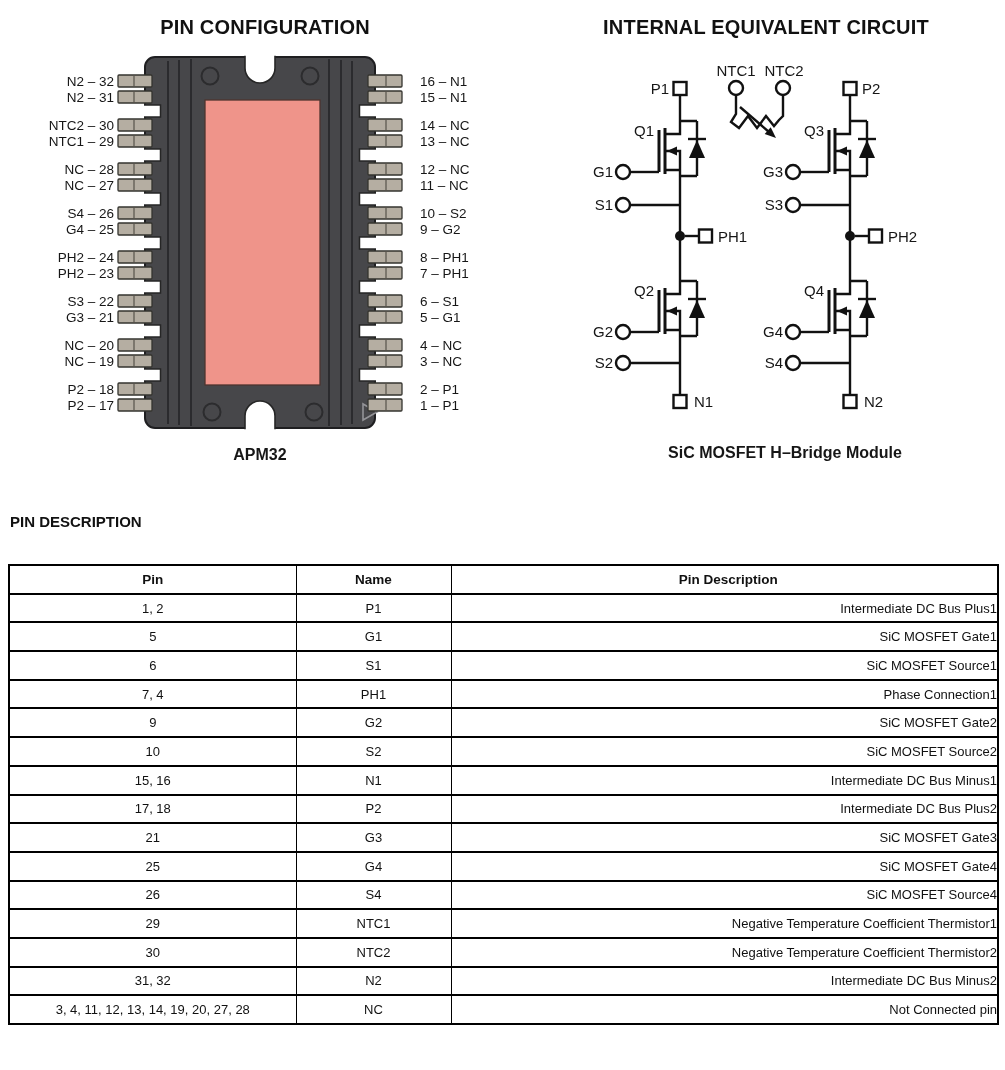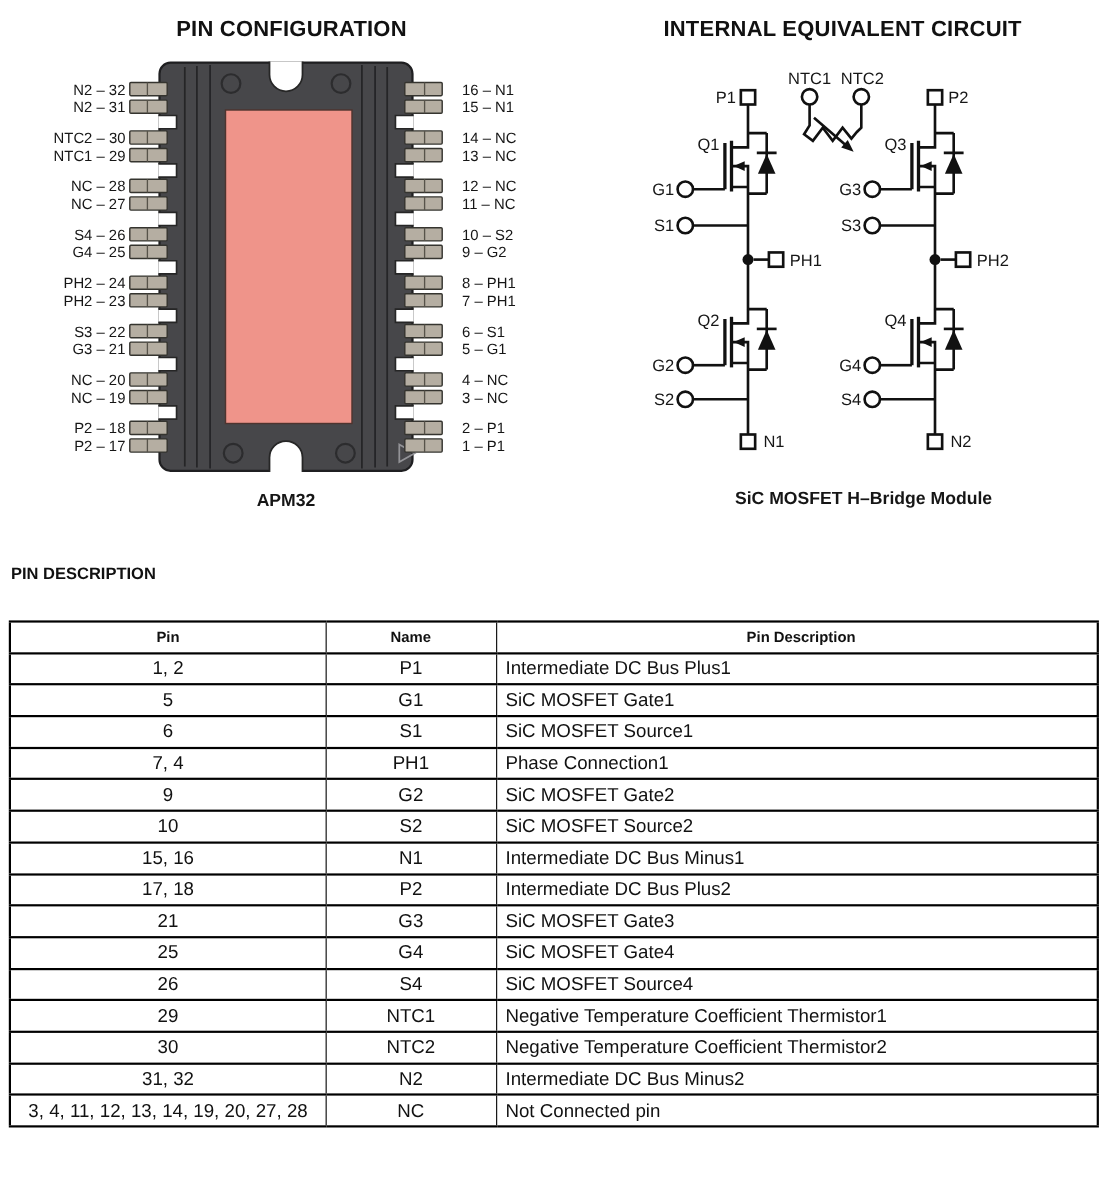--- a/index.html
+++ b/index.html
@@ -34,7 +34,7 @@
   #pin-table th, #pin-table td {
     border-top:2px solid #000; border-bottom:2px solid #000;
     border-left:1px solid #000; border-right:1px solid #000;
-    height:26.7px; padding:0; font-size:17px; color:#111;
+    height:26.7px; padding:0; font-size:13px; color:#111;
     text-align:center; vertical-align:middle; overflow:hidden; white-space:nowrap;
   }
   #pin-table { border:2px solid #000; }

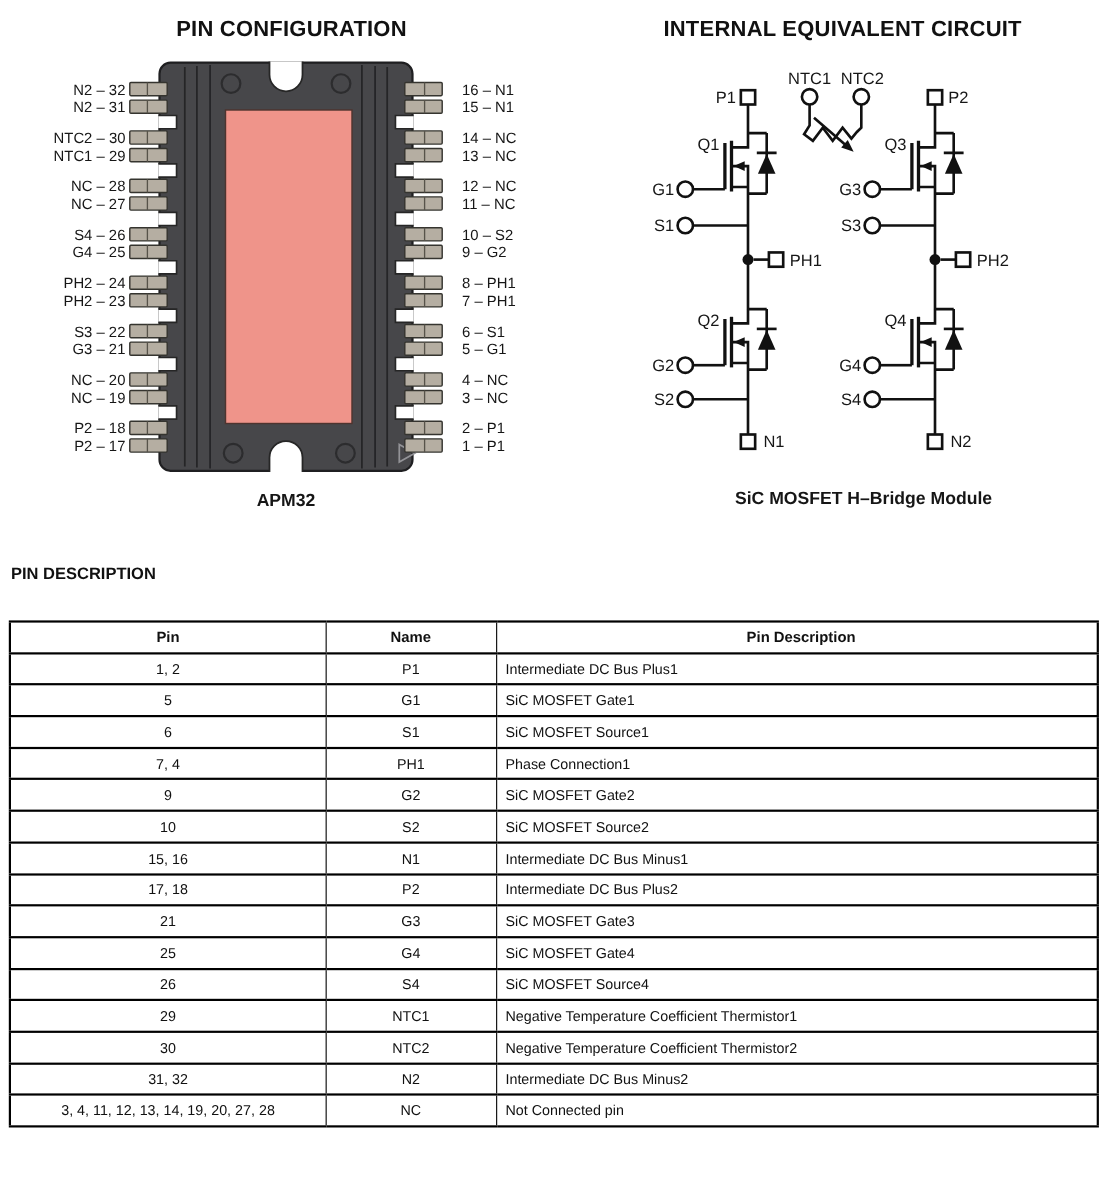--- a/index.html
+++ b/index.html
@@ -39,7 +39,7 @@
   }
   #pin-table { border:2px solid #000; }
   #pin-table th { font-weight:bold; font-size:13.5px; }
-  #pin-table td.desc, #pin-table th.desc { text-align:left; padding-left:8px; }
+  #pin-table td.desc, #pin-table th.desc { text-align:right; padding-left:8px; }
   col.c-pin { width:287px; } col.c-name { width:155px; } col.c-desc { width:547px; }
 </style>
 </head>

